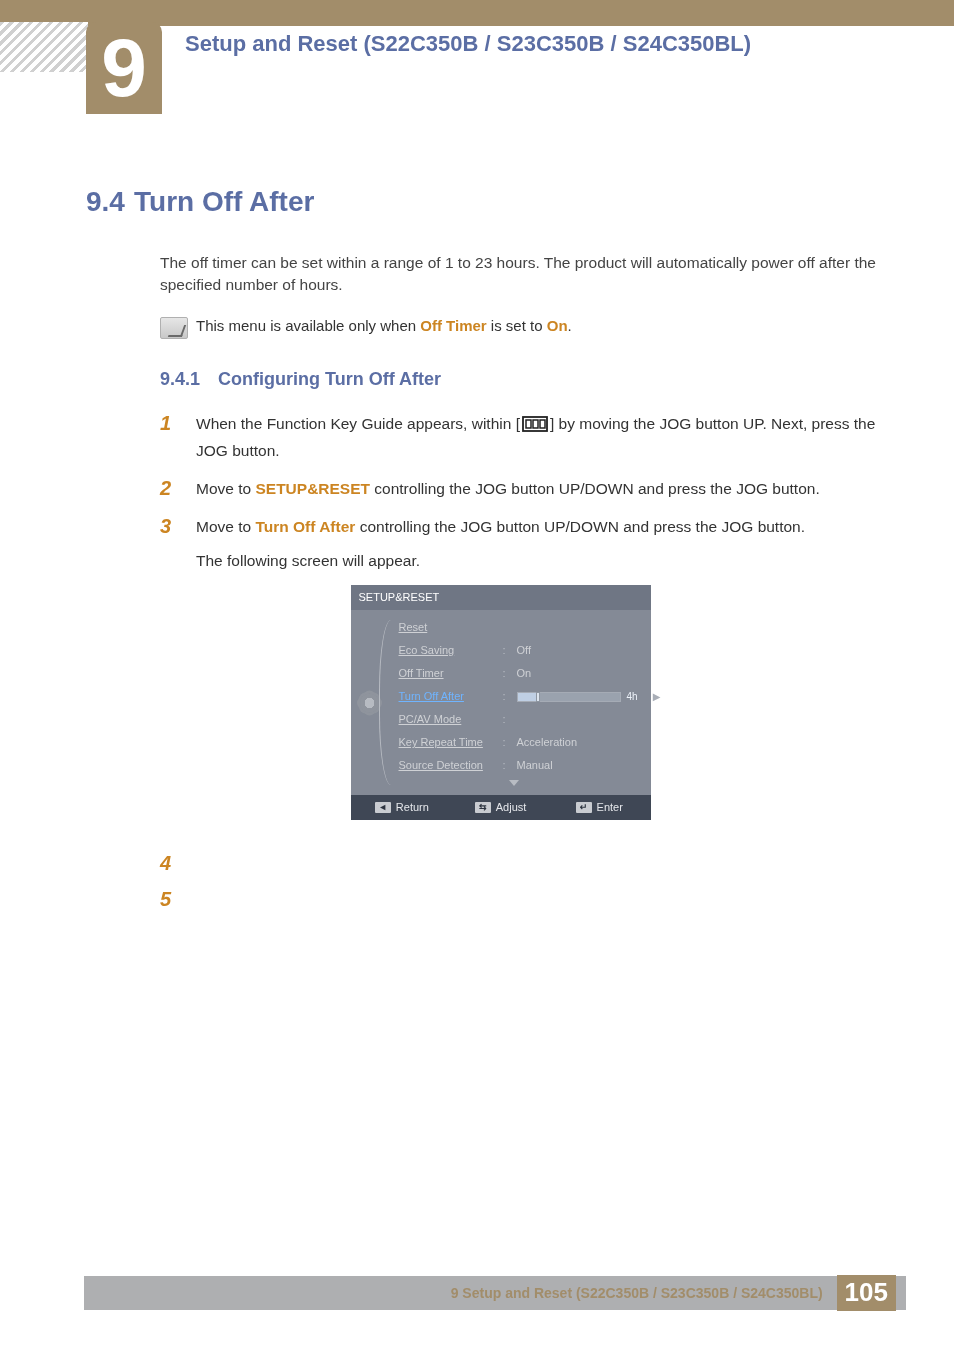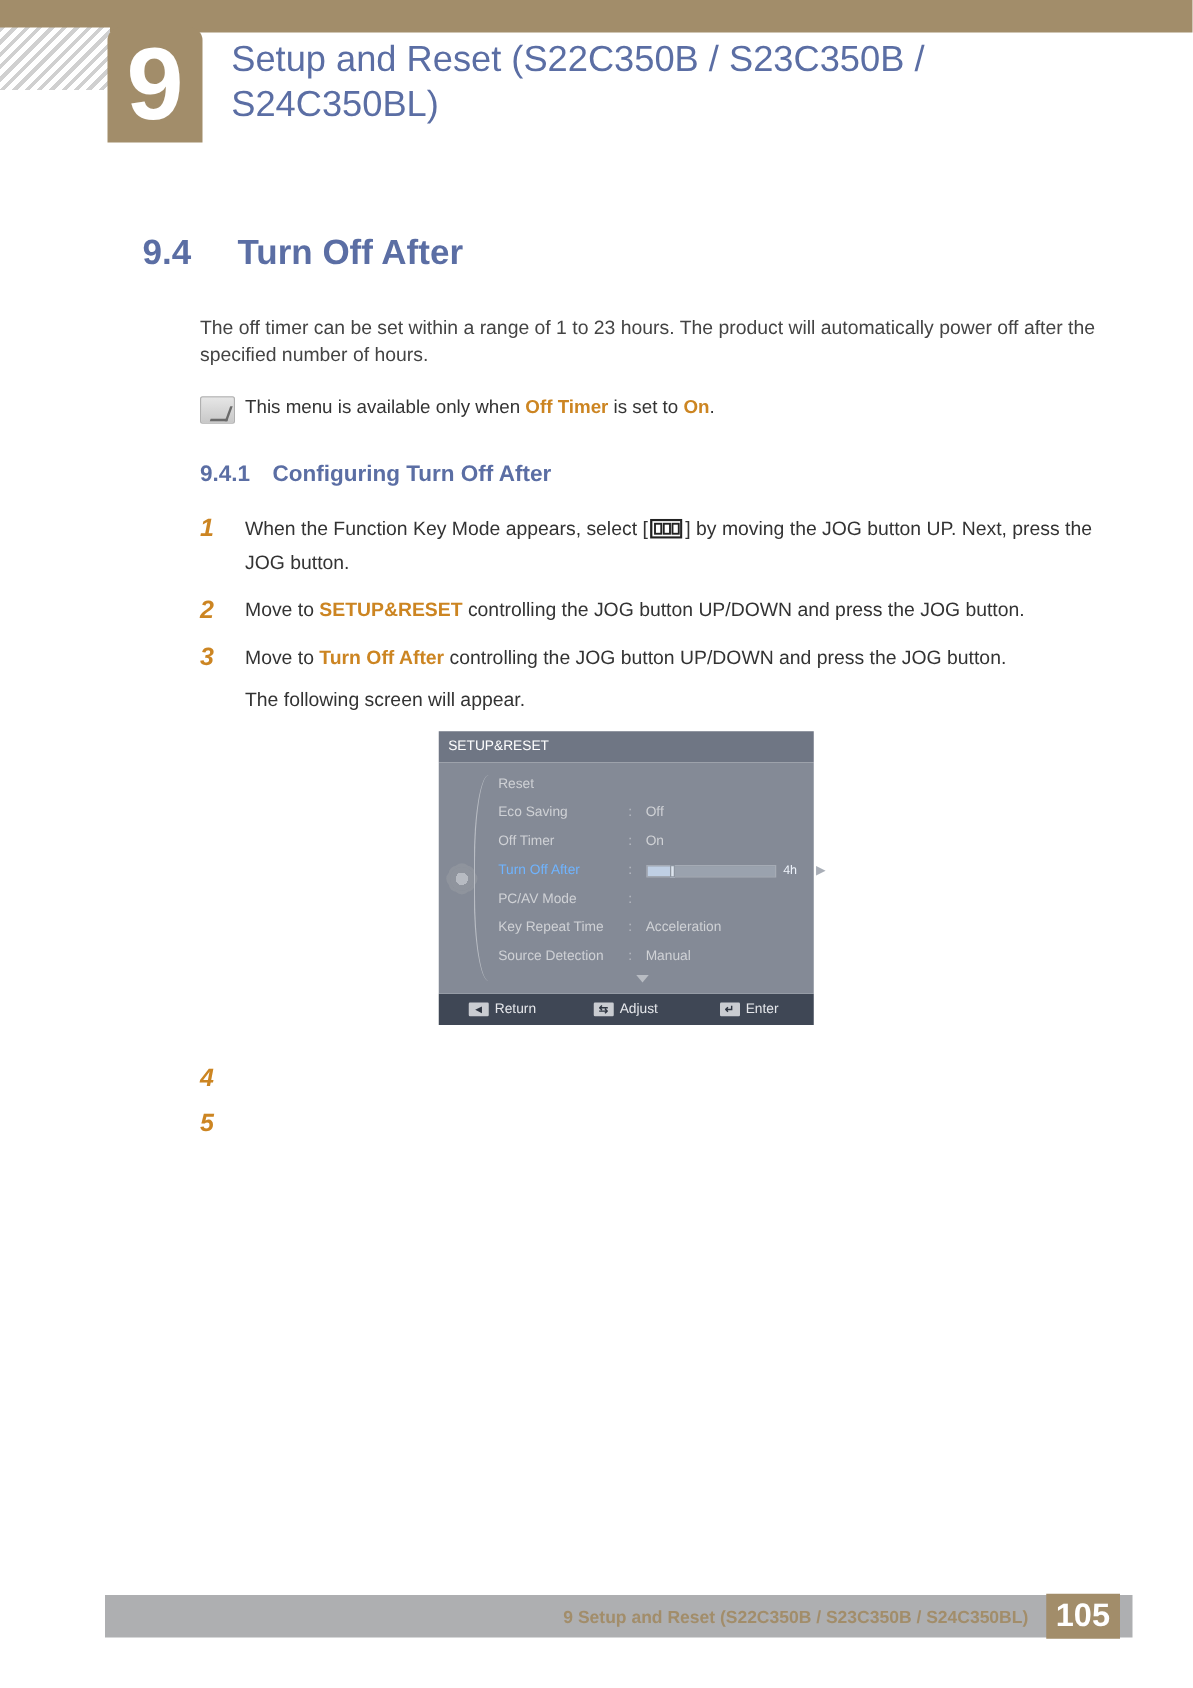--- a/index.html
+++ b/index.html
@@ -41,8 +41,8 @@
     top: 30px;
     left: 185px;
     right: 60px;
-    font-size: 29px;
-    font-weight: 400;
+    font-size: 22px;
+    font-weight: 700;
     color: #5b6ea4;
     line-height: 1.25;
   }

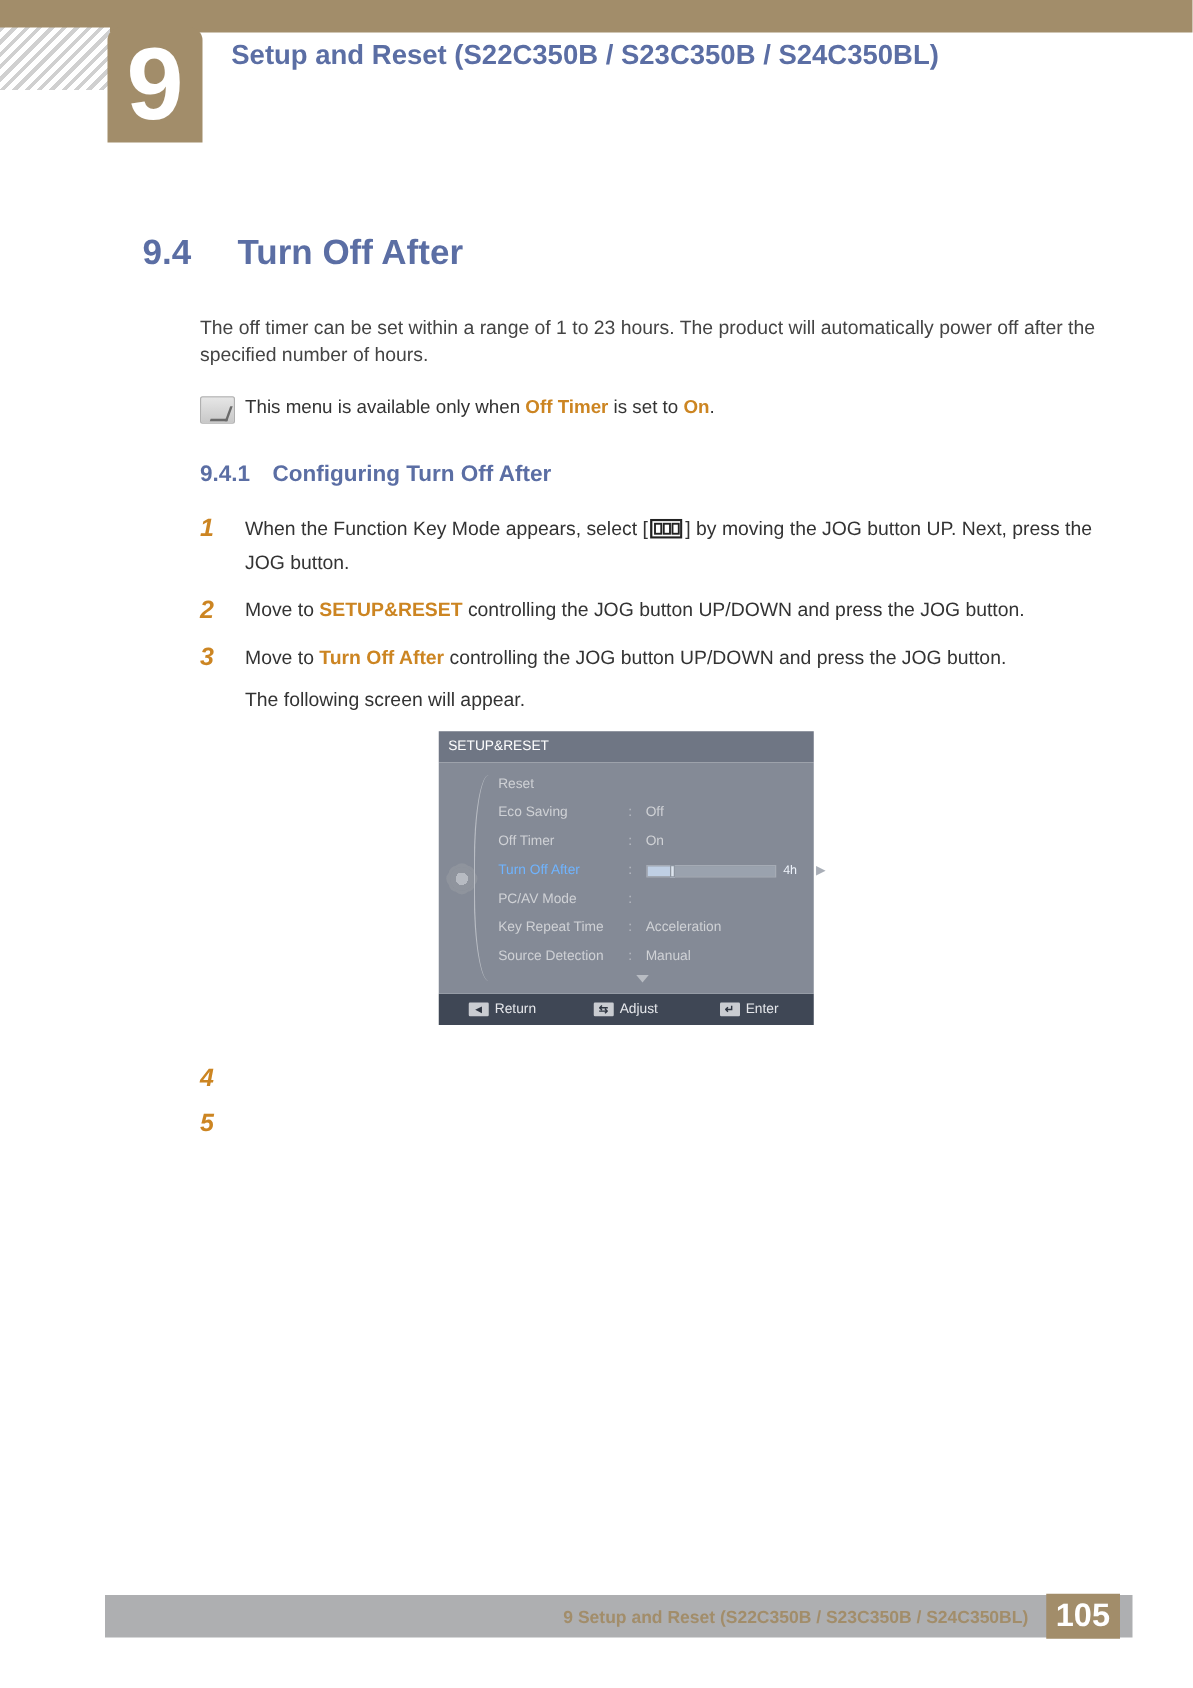--- a/index.html
+++ b/index.html
@@ -52,11 +52,9 @@
     left: 86px;
     right: 60px;
     display: flex;
-    gap: 28px;
     color: #5b6ea4;
     font-size: 28px;
     font-weight: 600;
-    margin-left: 28px;
   }
   .section-num { min-width: 48px; }
 

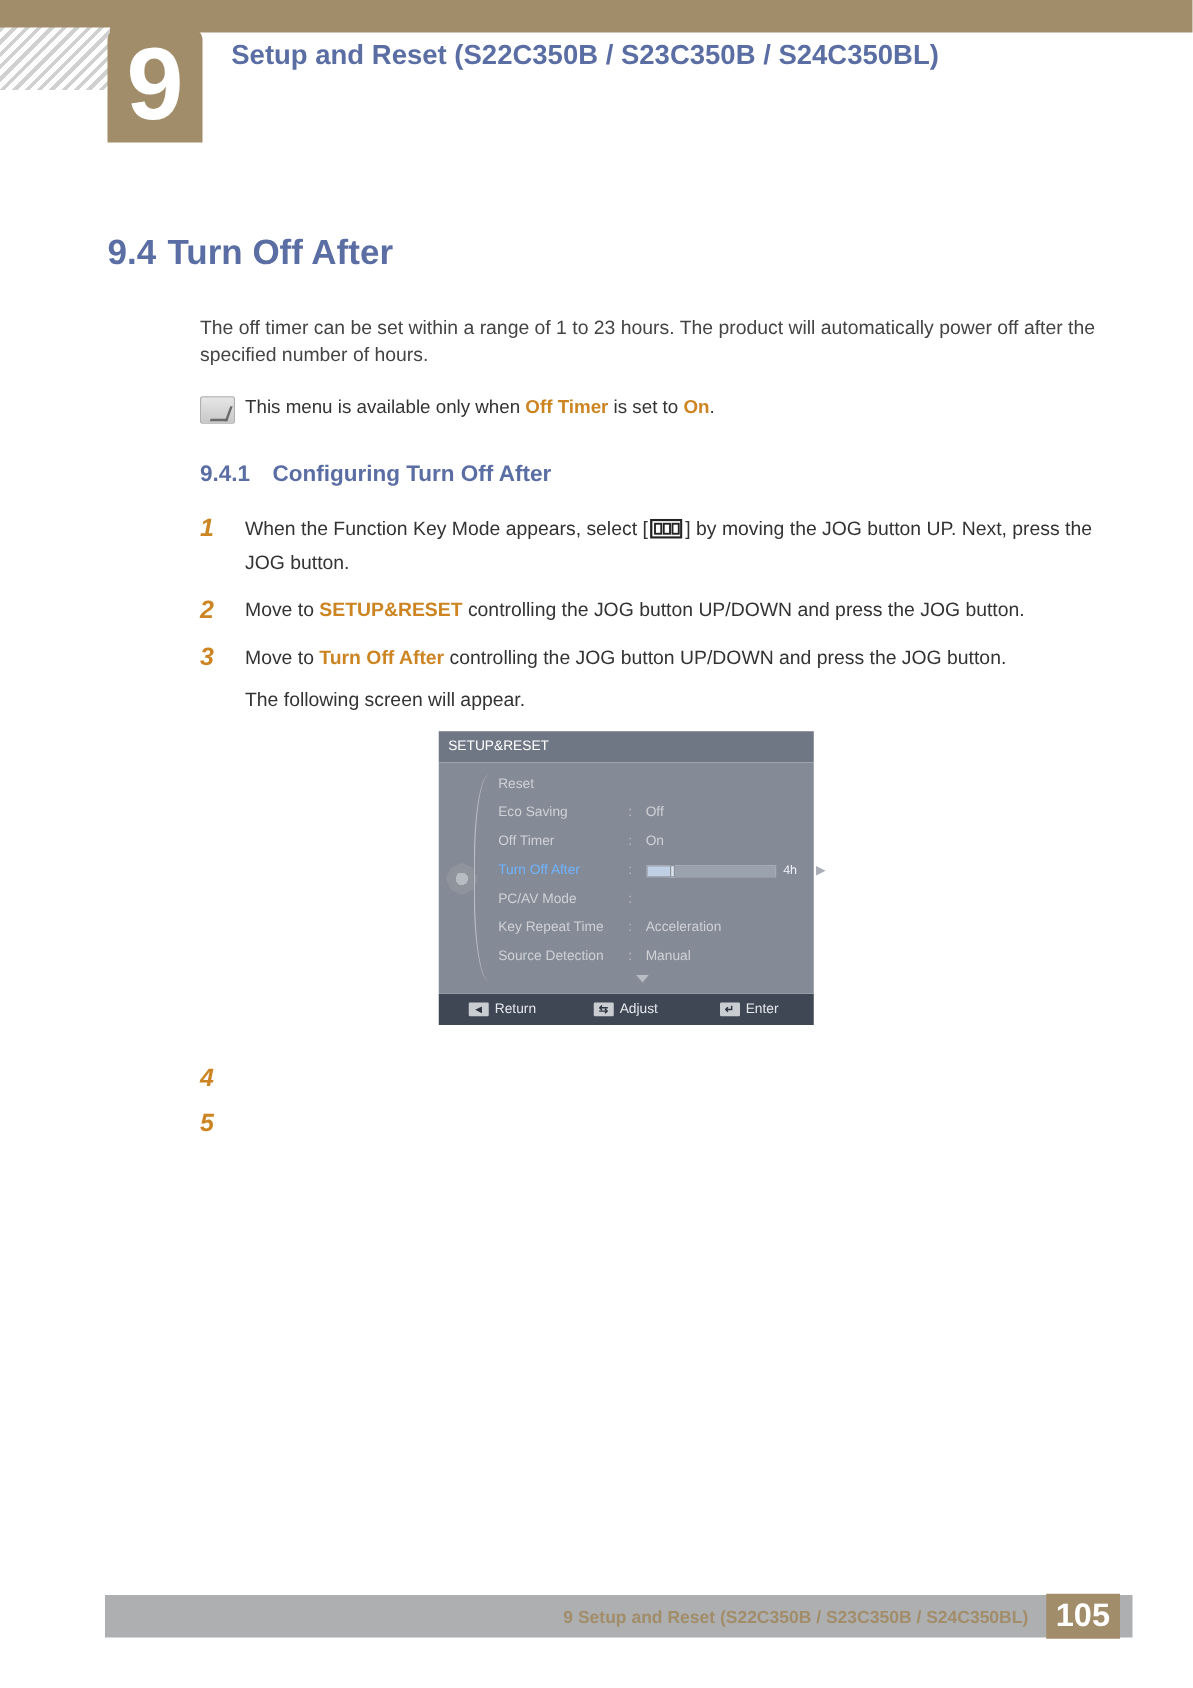--- a/index.html
+++ b/index.html
@@ -287,7 +287,7 @@
     <li>
       <span class="step-num">1</span>
       <span>
-        <span>When the Function Key Mode appears, select [</span><span class="menu-glyph"><svg width="26" height="16">
+        <span>When the Function Key Guide appears, within [</span><span class="menu-glyph"><svg width="26" height="16">
               <rect x="1" y="1" width="24" height="14" stroke-width="1.8"></rect>
               <rect x="4" y="4" width="5" height="8" stroke-width="1.5"></rect>
               <rect x="11" y="4" width="5" height="8" stroke-width="1.5"></rect>

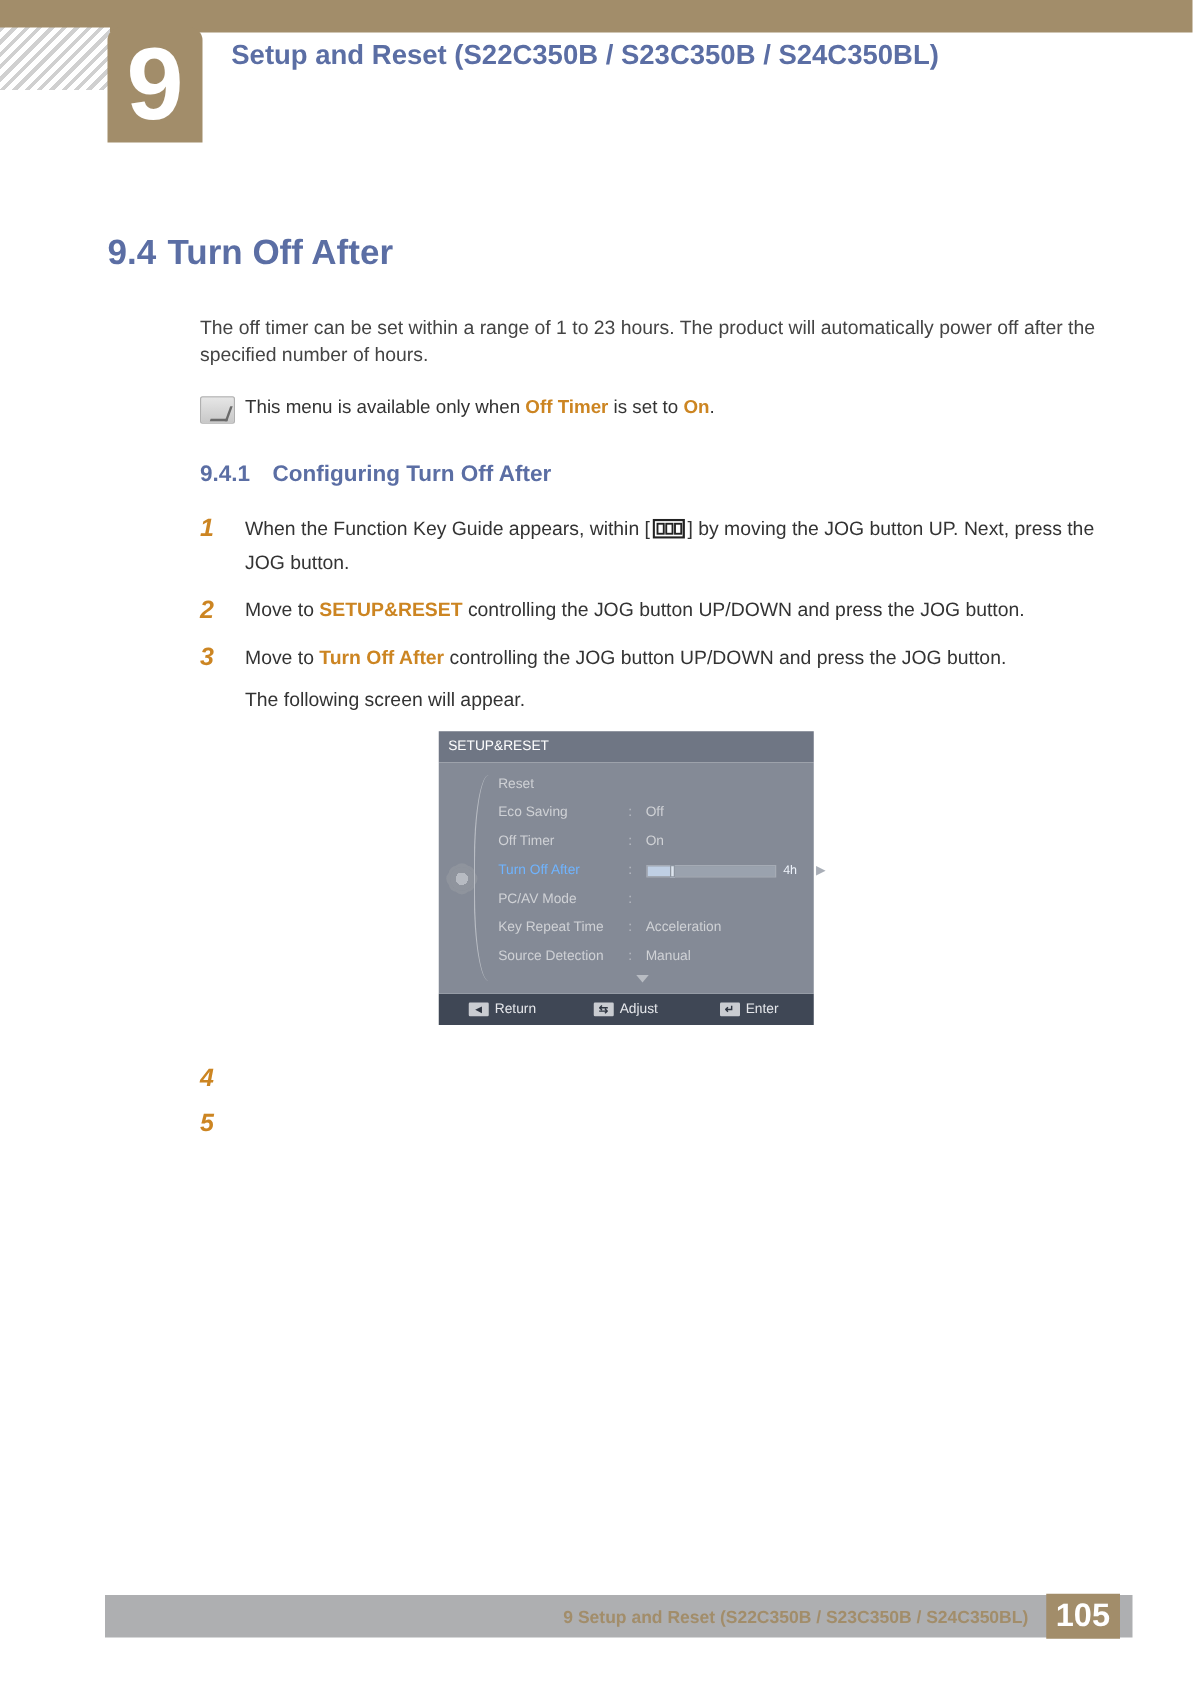--- a/index.html
+++ b/index.html
@@ -174,7 +174,7 @@
     gap: 6px;
     position: relative;
   }
-  .osd-row .lbl { width: 98px; }
+  .osd-row .lbl { width: 98px; text-decoration: underline; }
   .osd-row .colon { color: #b8bcc3; width: 8px; }
   .osd-row .val { flex: 1; }
   .osd-row.sel .lbl { color: #6fb4ff; }

